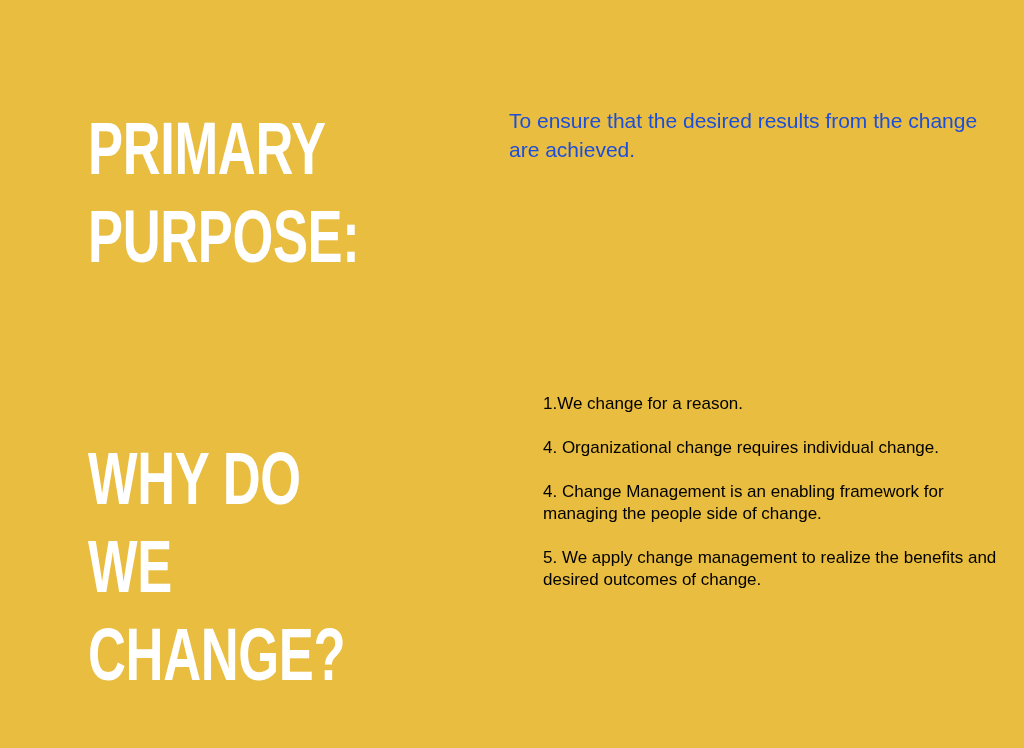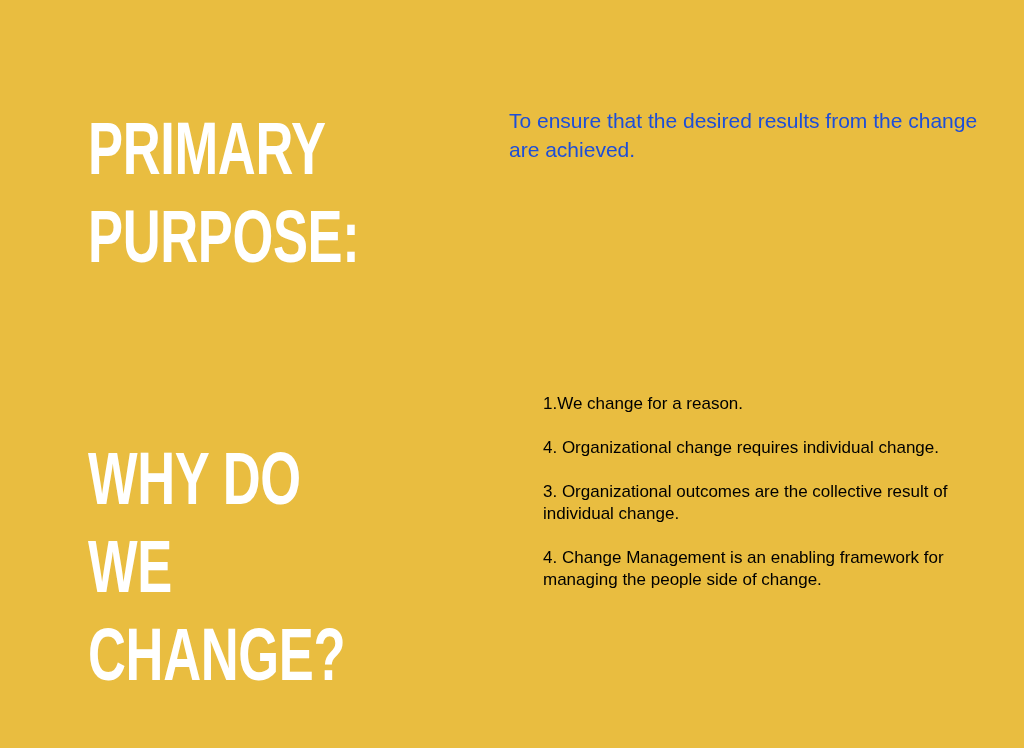--- a/index.html
+++ b/index.html
@@ -111,7 +111,6 @@
   <div class="reasons-list">
     <p class="reason-item">1.We change for a reason.</p>
     <p class="reason-item">4. Organizational change requires individual change.</p>
-    <p class="reason-item">3. Organizational outcomes are the collective result of individual change.</p>
     <p class="reason-item">4. Change Management is an enabling framework for managing the people side of change.</p>
   </div>
 

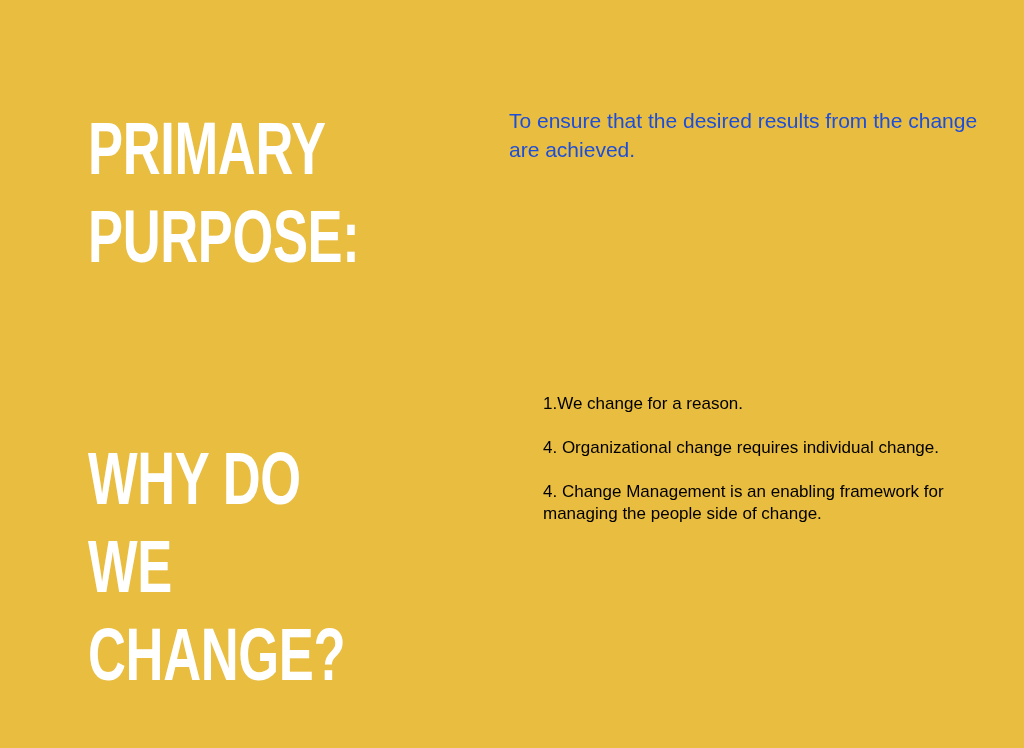--- a/index.html
+++ b/index.html
@@ -112,6 +112,7 @@
     <p class="reason-item">1.We change for a reason.</p>
     <p class="reason-item">4. Organizational change requires individual change.</p>
     <p class="reason-item">4. Change Management is an enabling framework for managing the people side of change.</p>
+    <p class="reason-item">5. We apply change management to realize the benefits and desired outcomes of change.</p>
   </div>
 
 </div>

